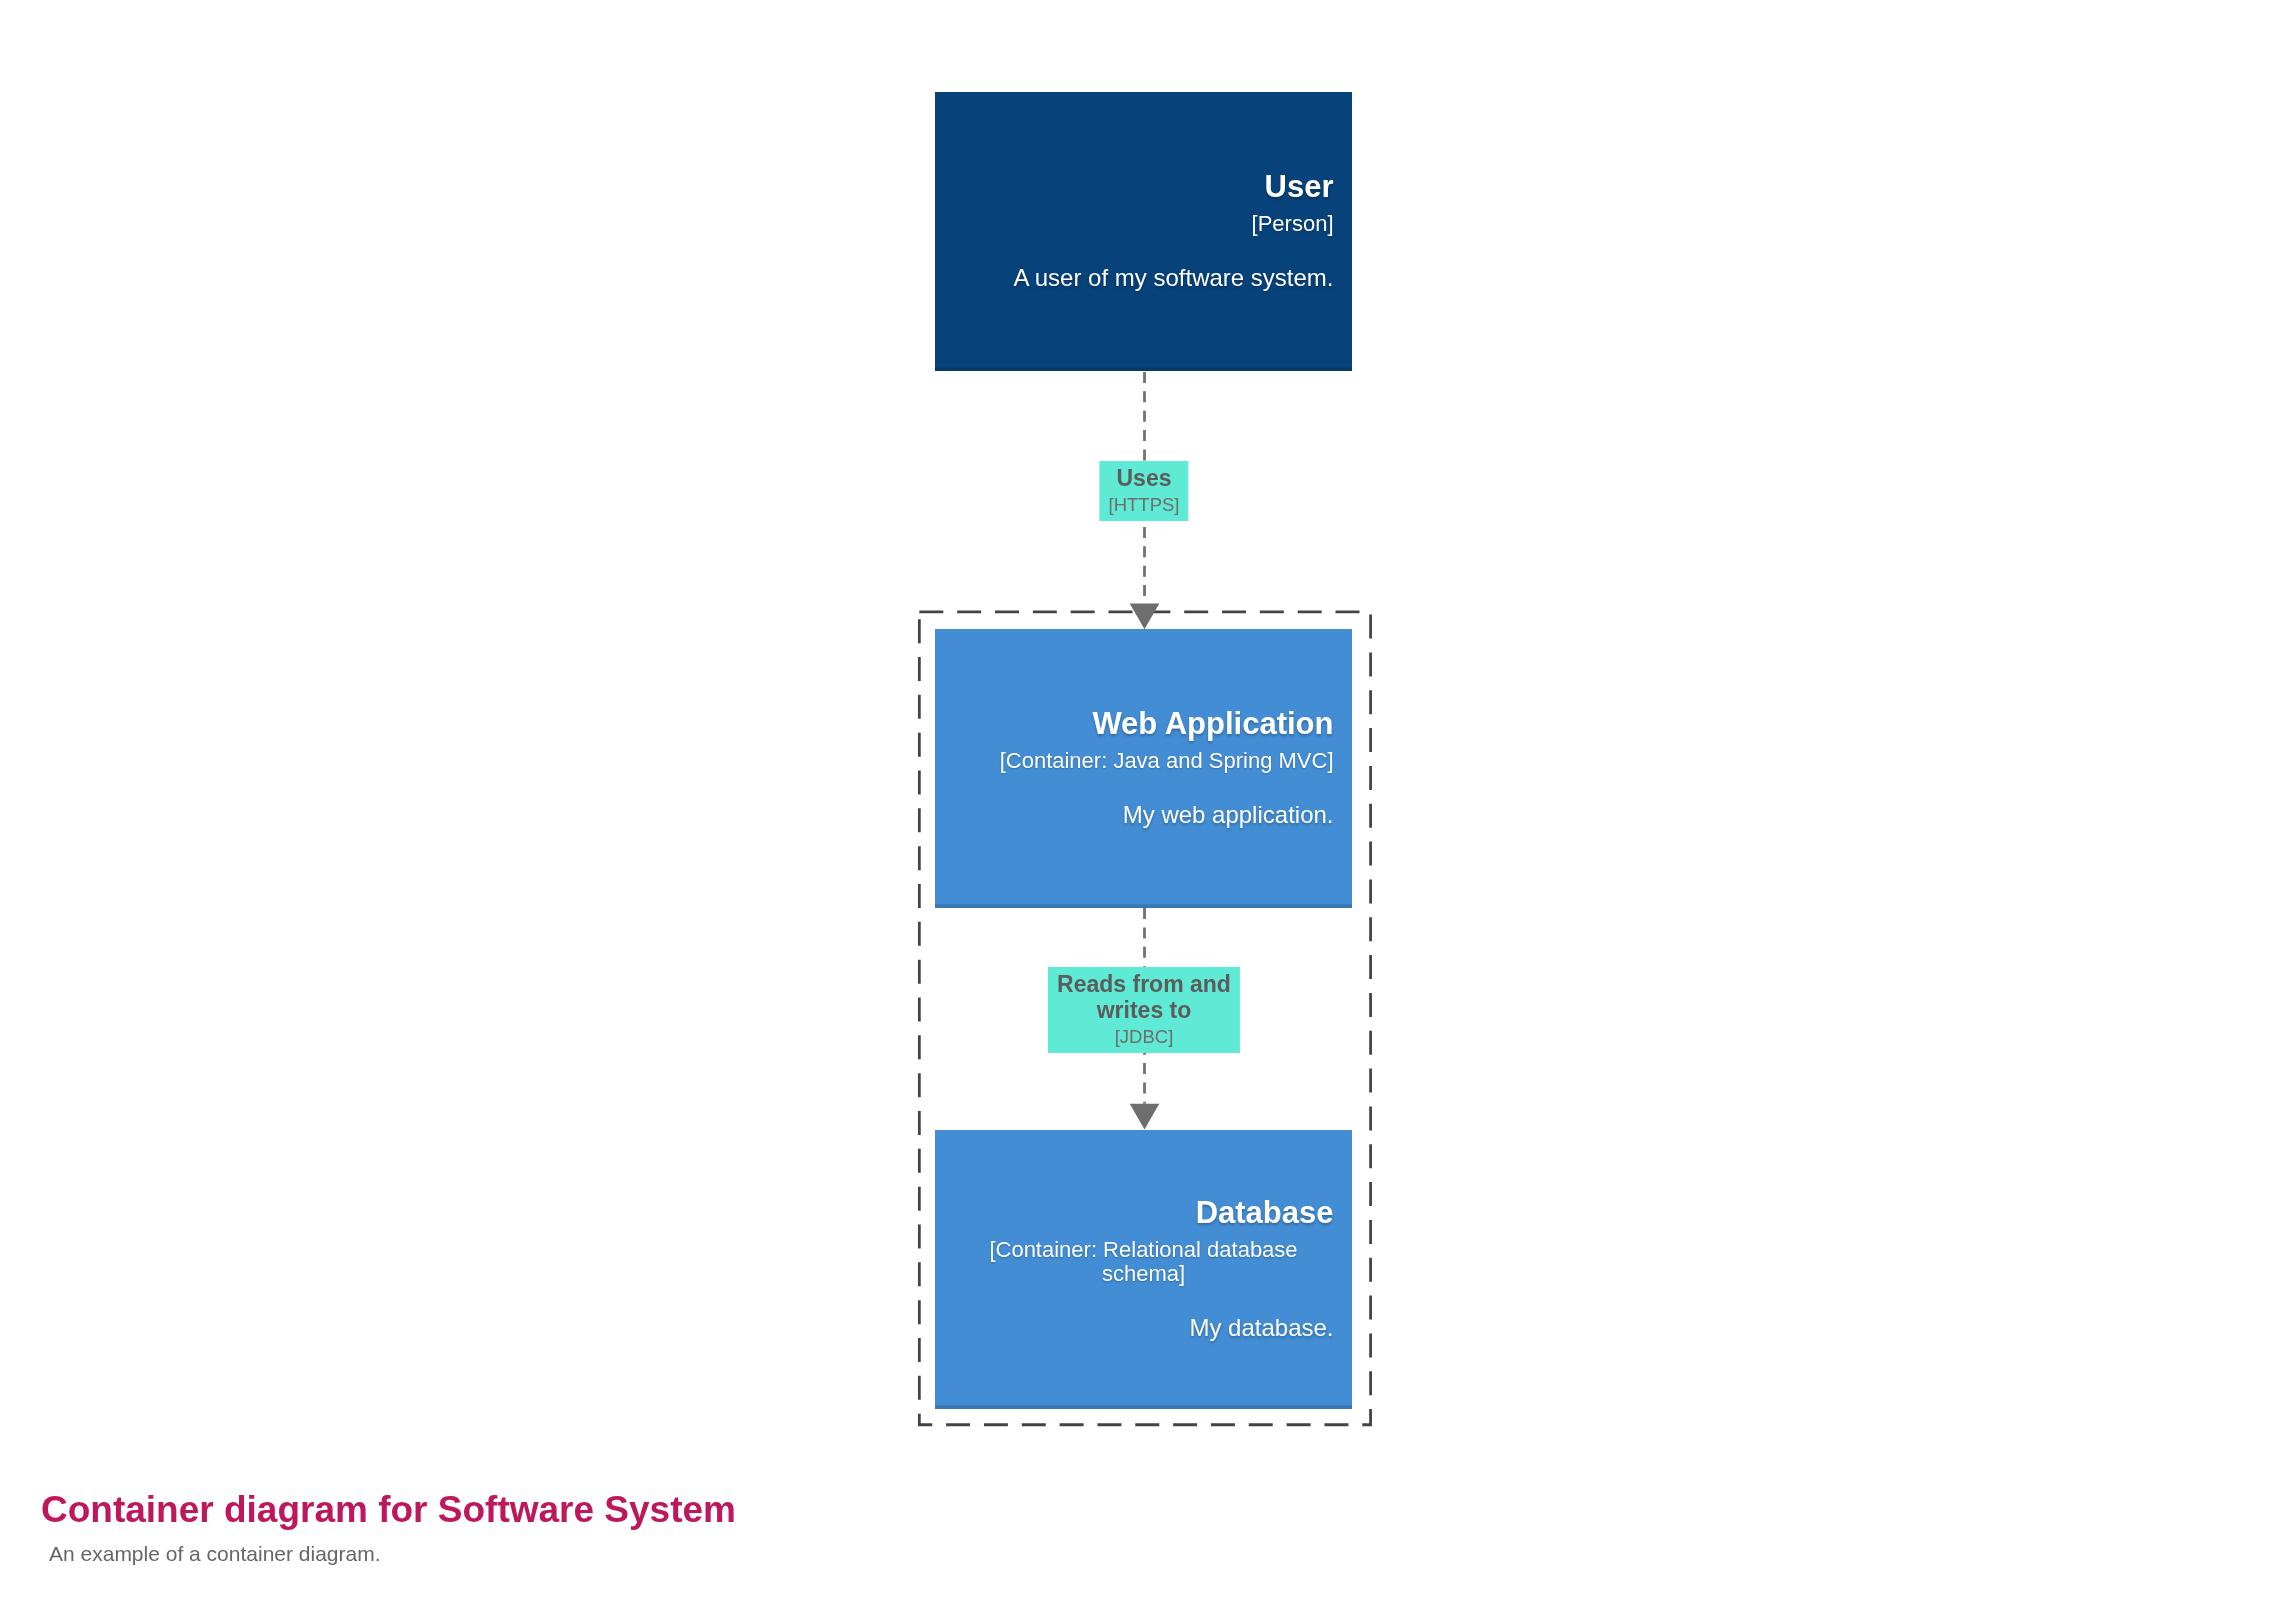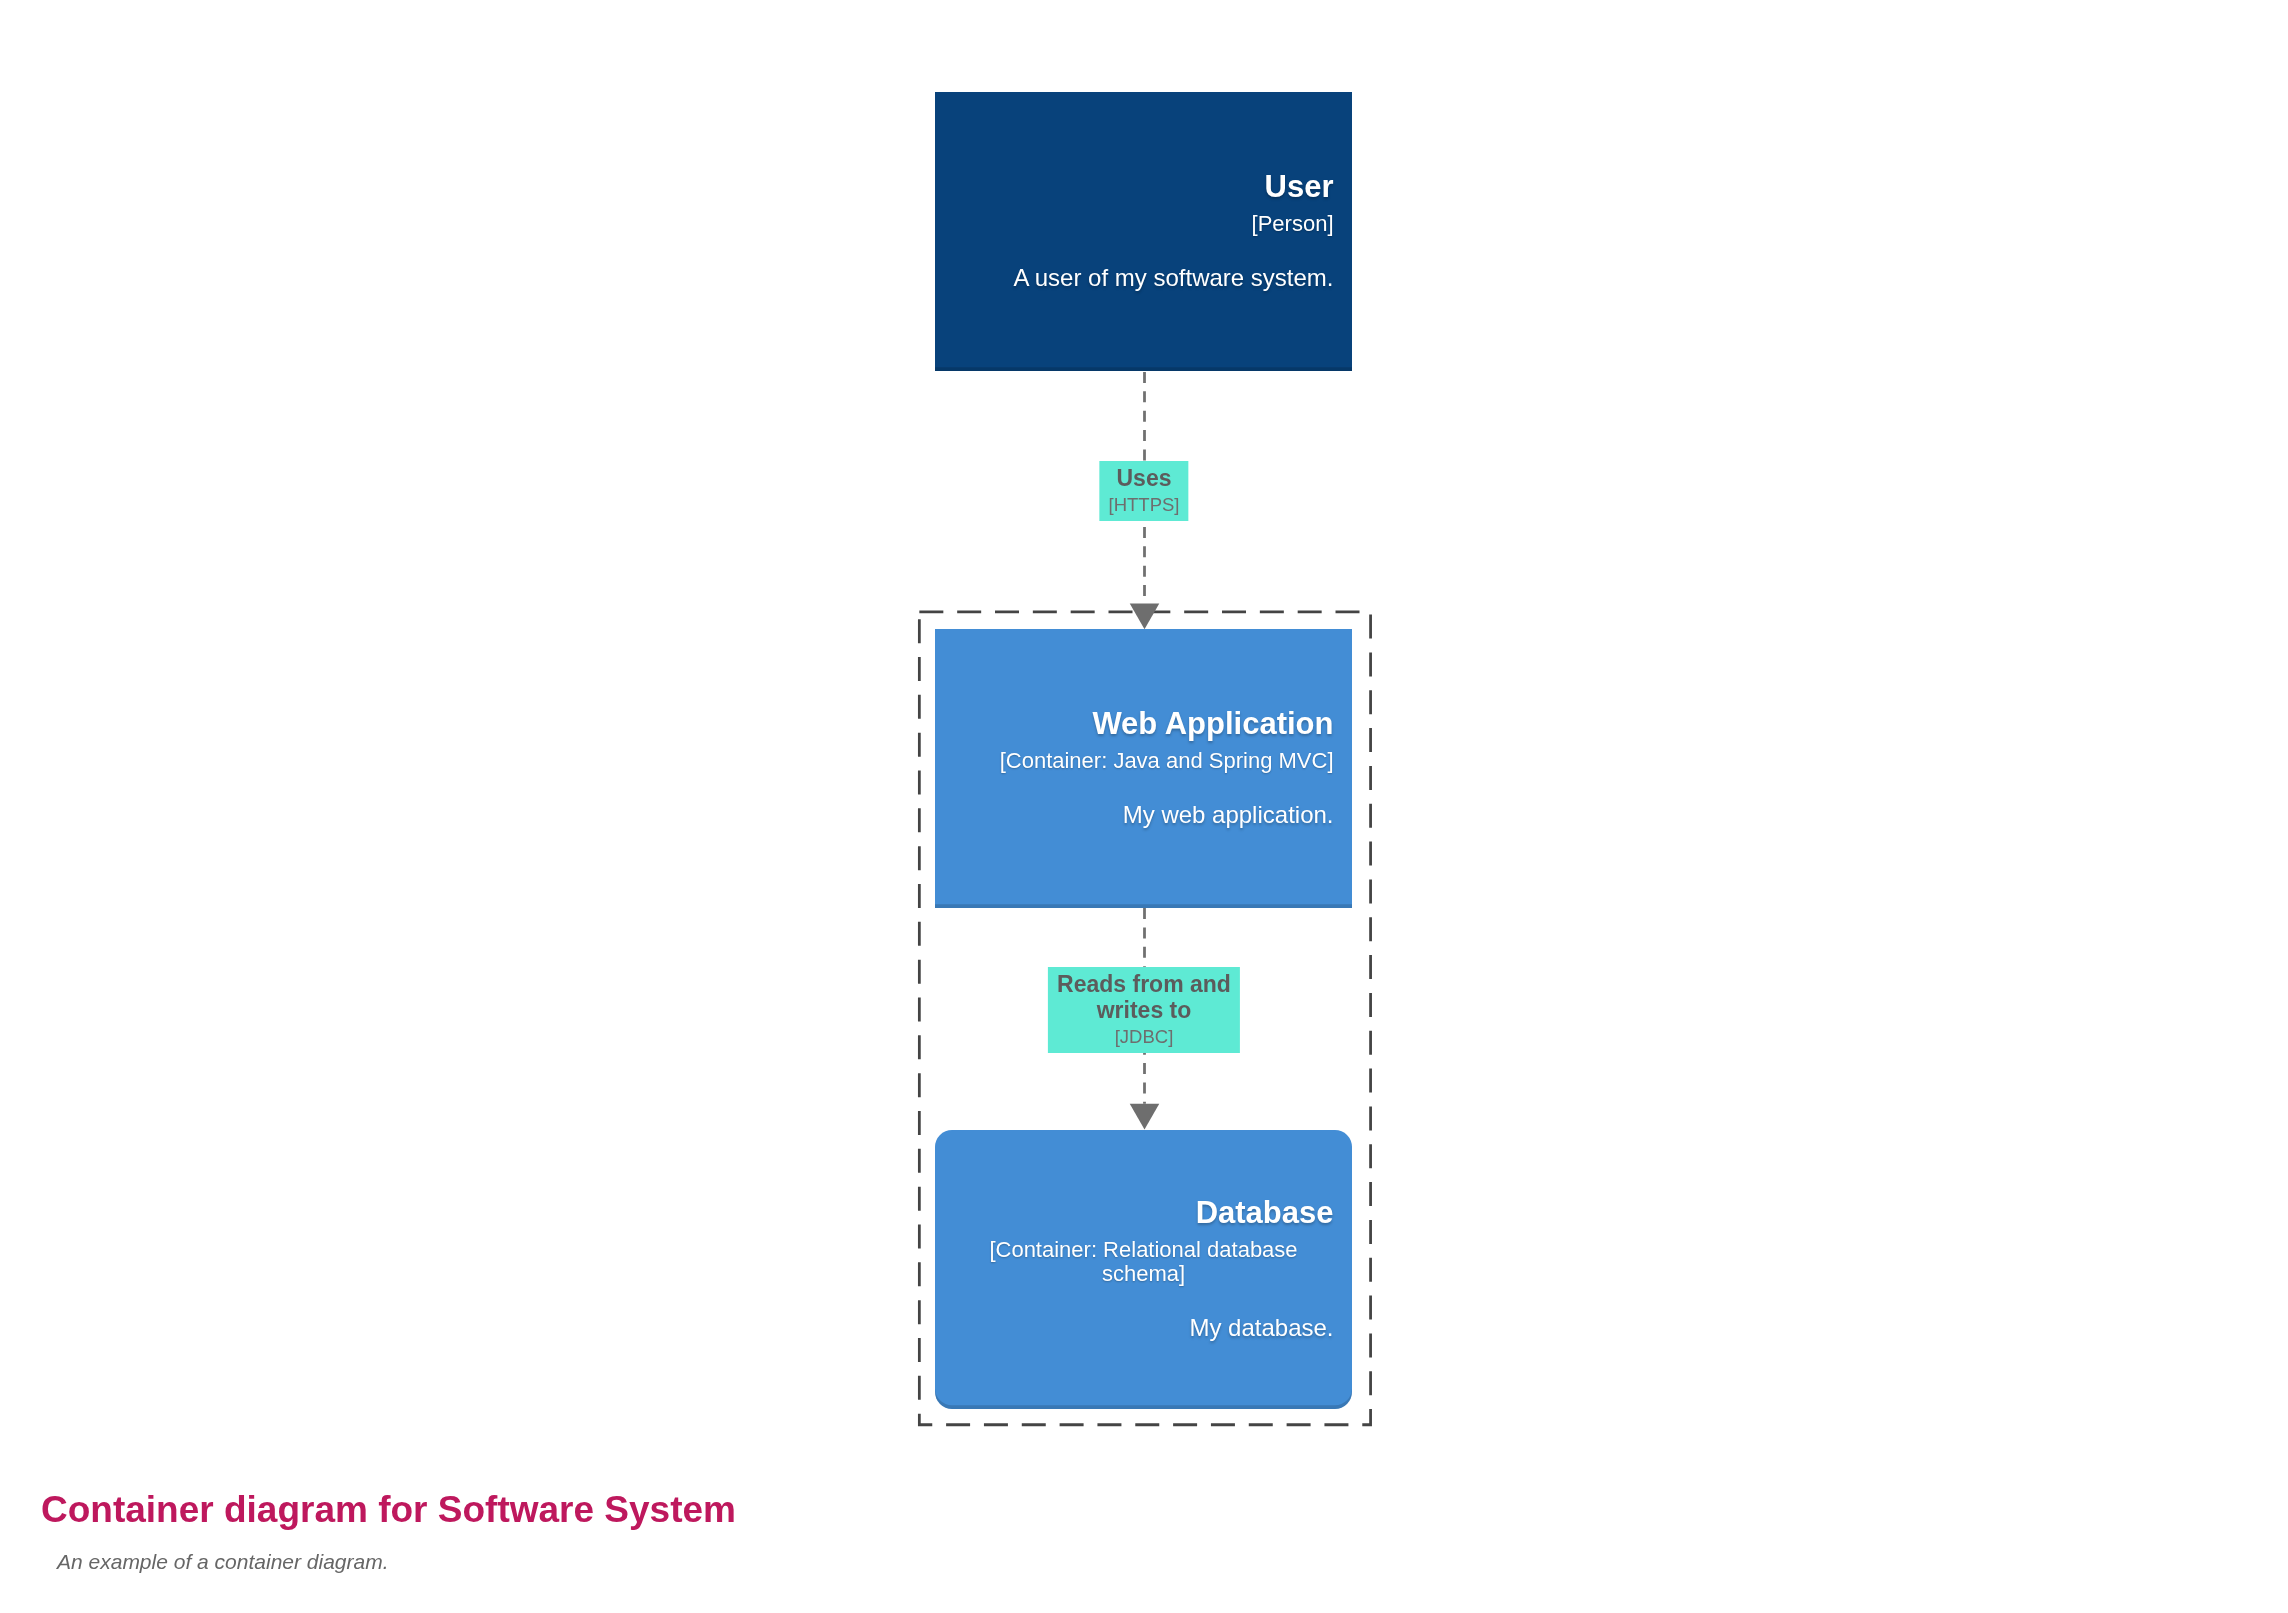--- a/index.html
+++ b/index.html
@@ -70,7 +70,6 @@
     left: 935px;
     top: 1130px;
     background: #438dd5;
-    border-radius: 17px;
   }
   .rel-label {
     position: absolute;

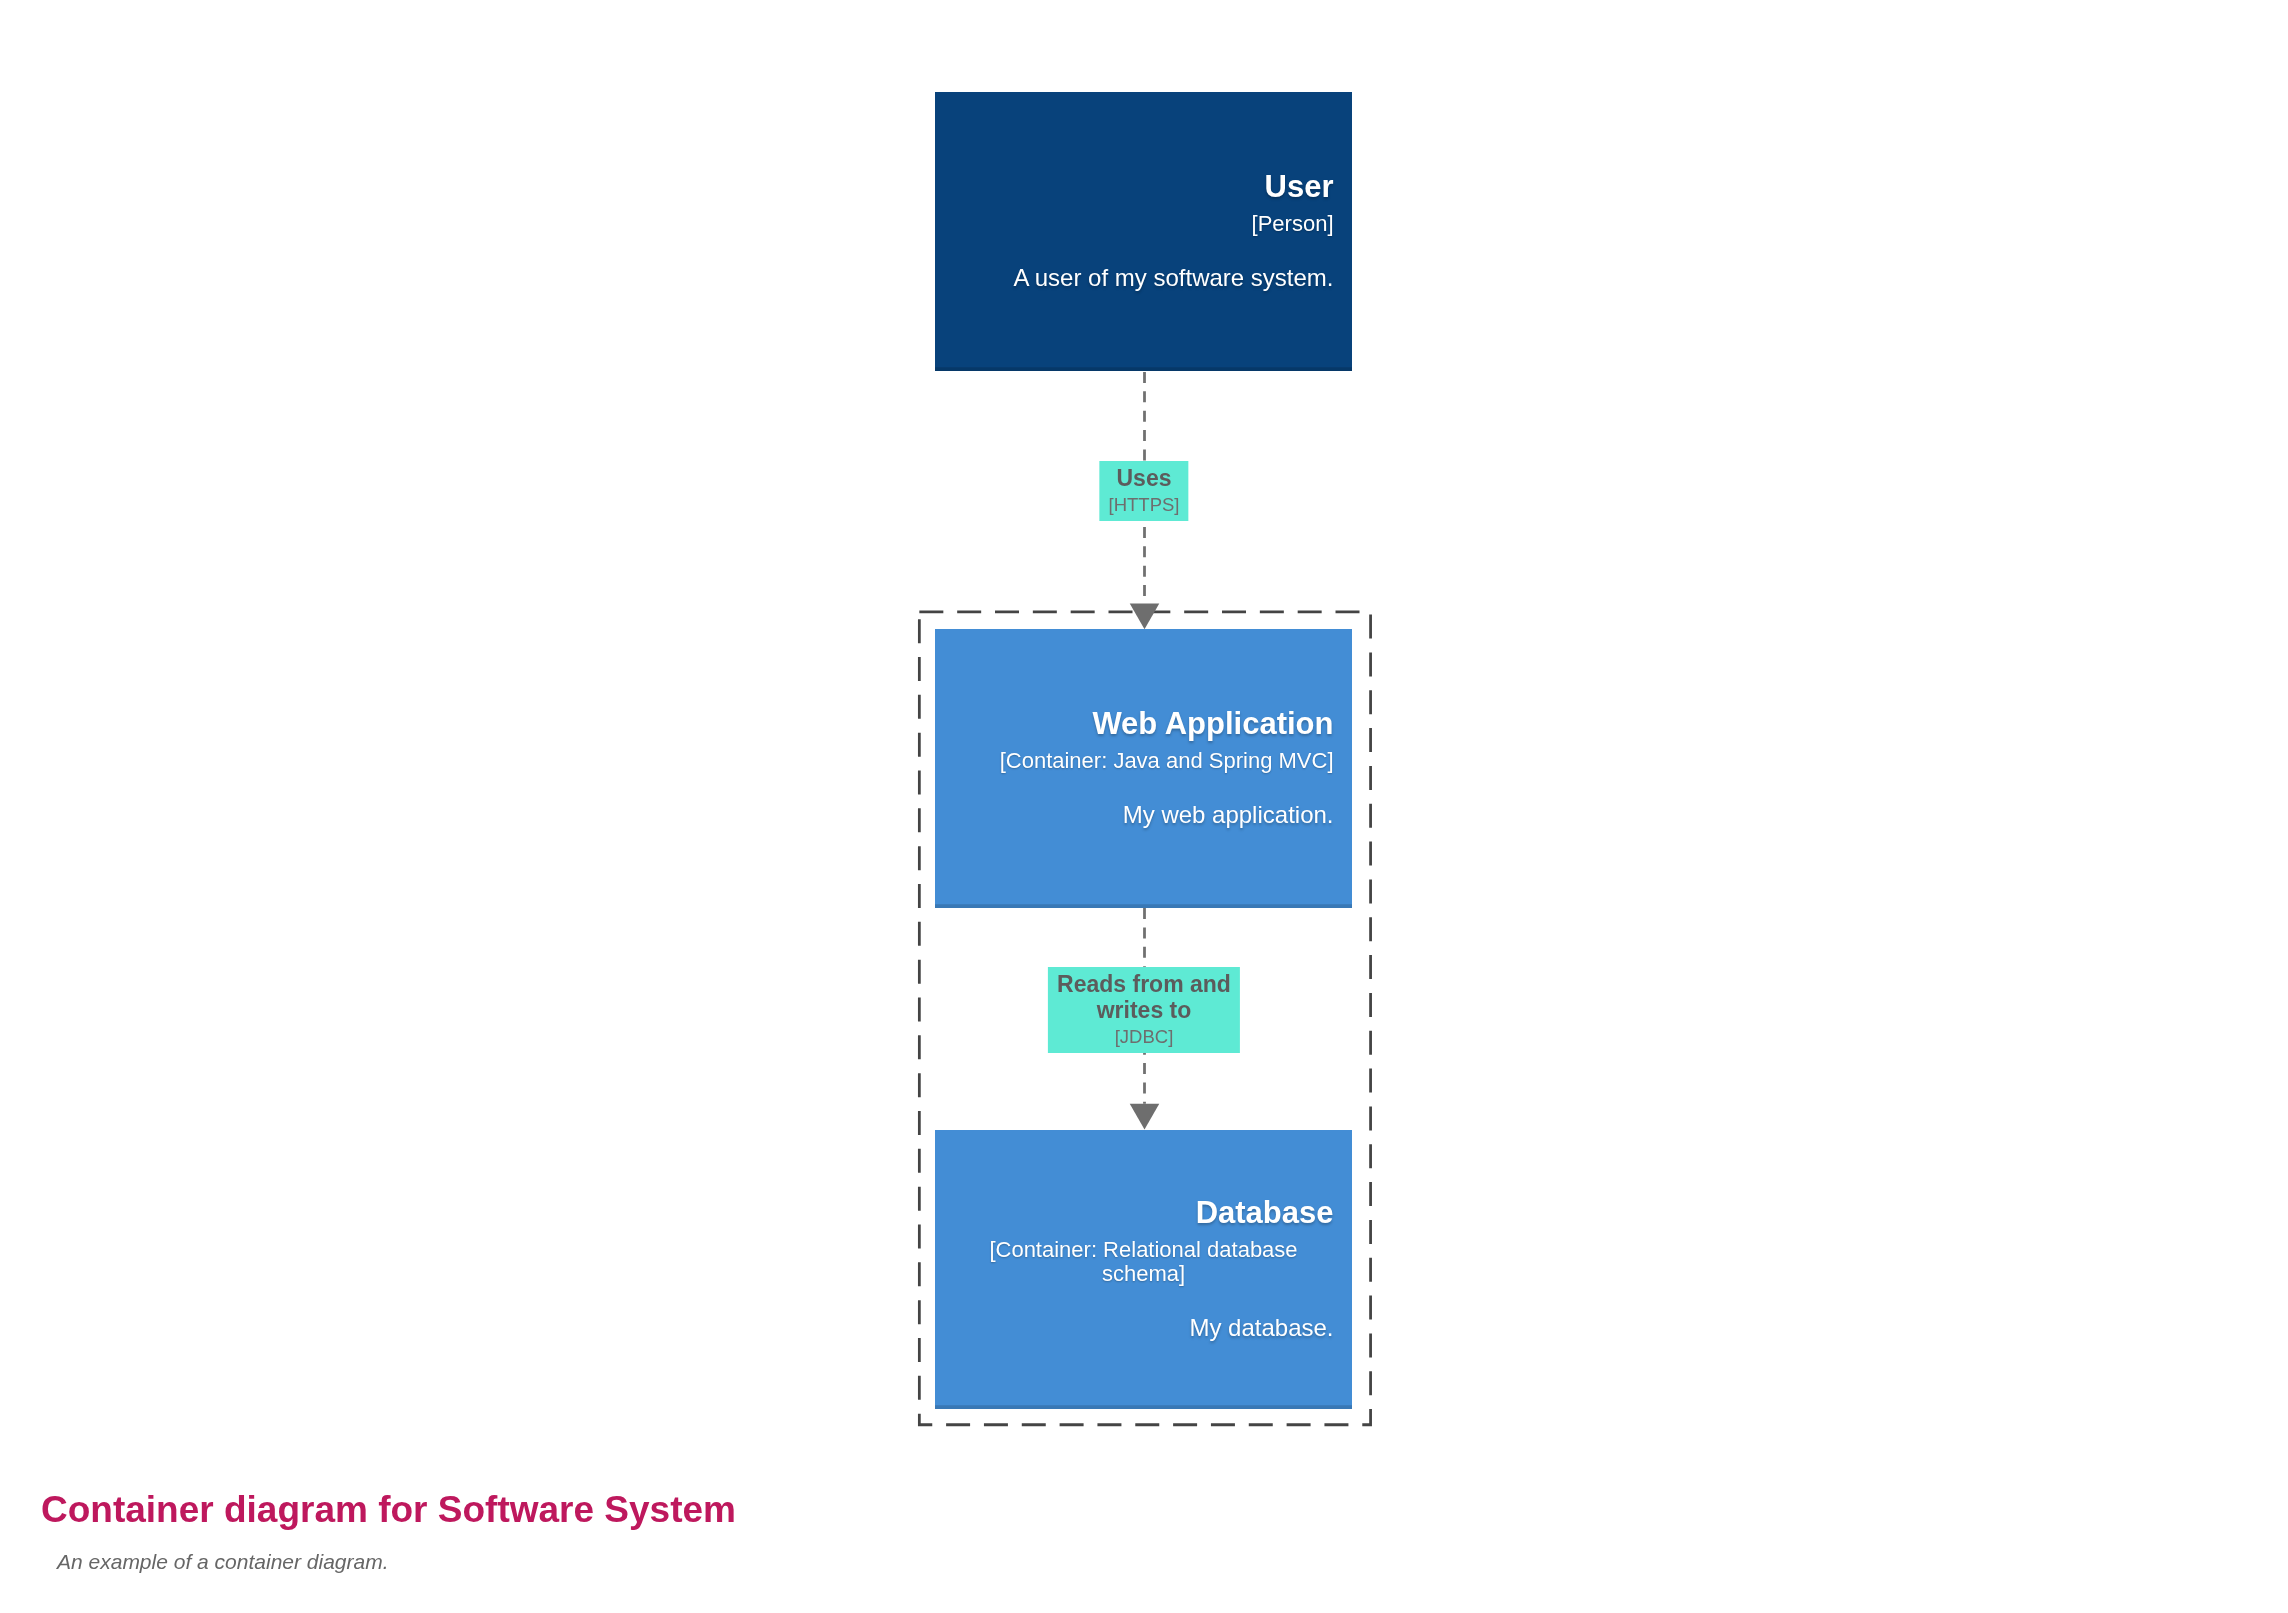--- a/index.html
+++ b/index.html
@@ -111,8 +111,7 @@
     font-size: 21px;
     color: #666666;
     line-height: 1.35;
-    margin: 16px;
-    font-style: italic;
+    margin: 8px;
   }
 </style>
 </head>

